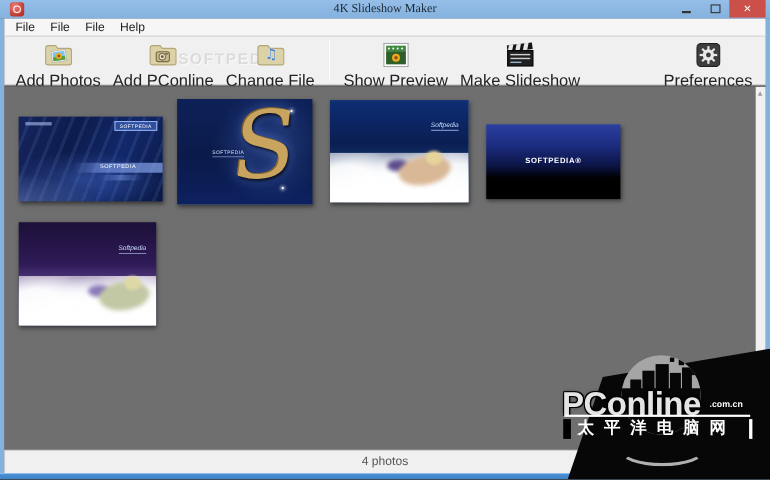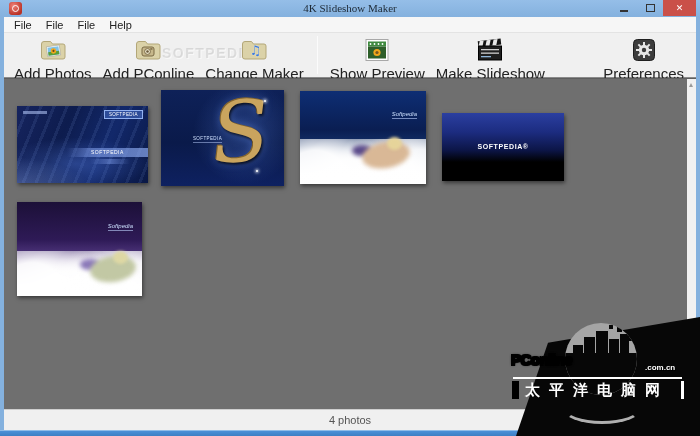--- a/index.html
+++ b/index.html
@@ -206,7 +206,7 @@
           </svg>
           <span class="music-note">♫</span>
         </div>
-        <div class="lbl">Change Maker</div>
+        <div class="lbl">Change File</div>
       </div>
 
       <div class="tb-sep"></div>

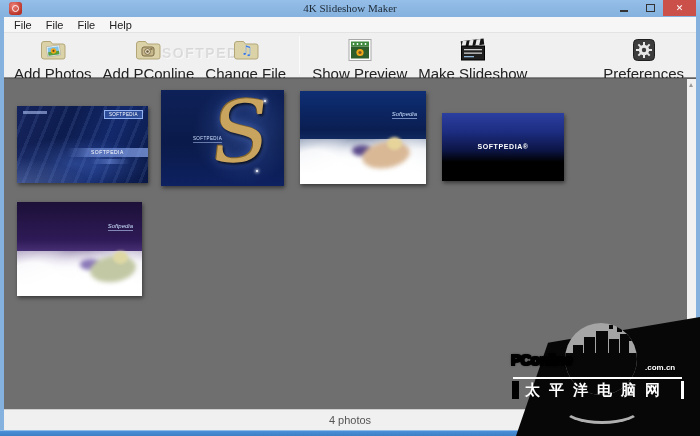--- a/index.html
+++ b/index.html
@@ -123,7 +123,7 @@
   .pc-circle{position:absolute;left:565px;top:323px;width:72px;height:72px;border-radius:50%;
     background:#a5a5a5;overflow:hidden;}
   .pc-circle .blk{position:absolute;background:#070707;}
-  .pc-brand{position:absolute;left:511px;top:351px;font-size:15px;font-weight:bold;color:#000000;
+  .pc-brand{position:absolute;left:511px;top:351px;font-size:30px;font-weight:bold;color:#e5e5e5;
     letter-spacing:-.5px;
     text-shadow:1px 1px 0 #000,-1px -1px 0 #000,1px -1px 0 #000,-1px 1px 0 #000,0 0 3px #000;}
   .pc-suffix{position:absolute;left:645px;top:363px;font-size:8px;font-weight:bold;color:#fff;

